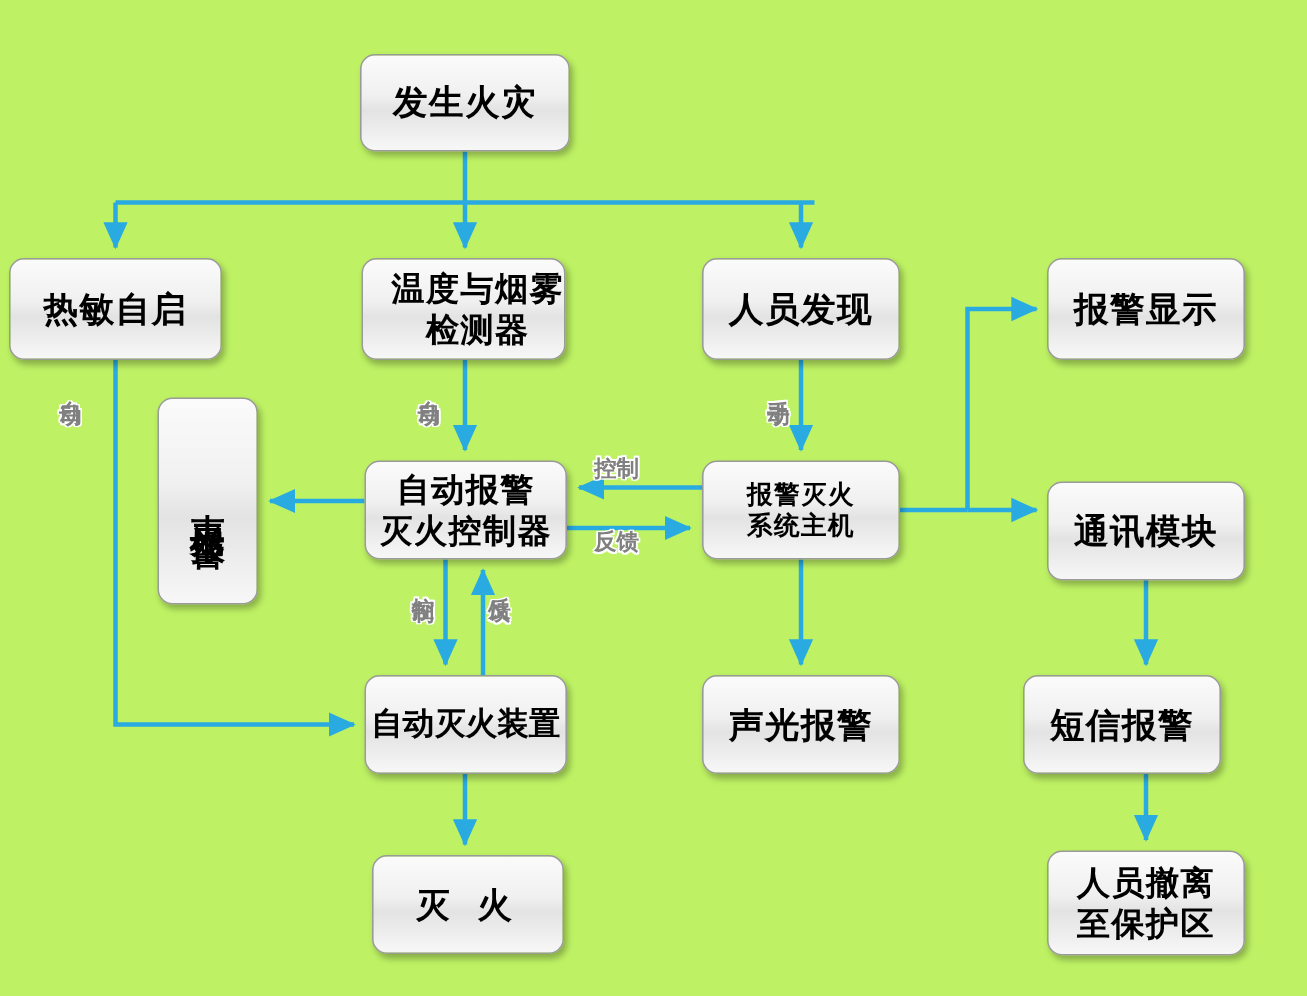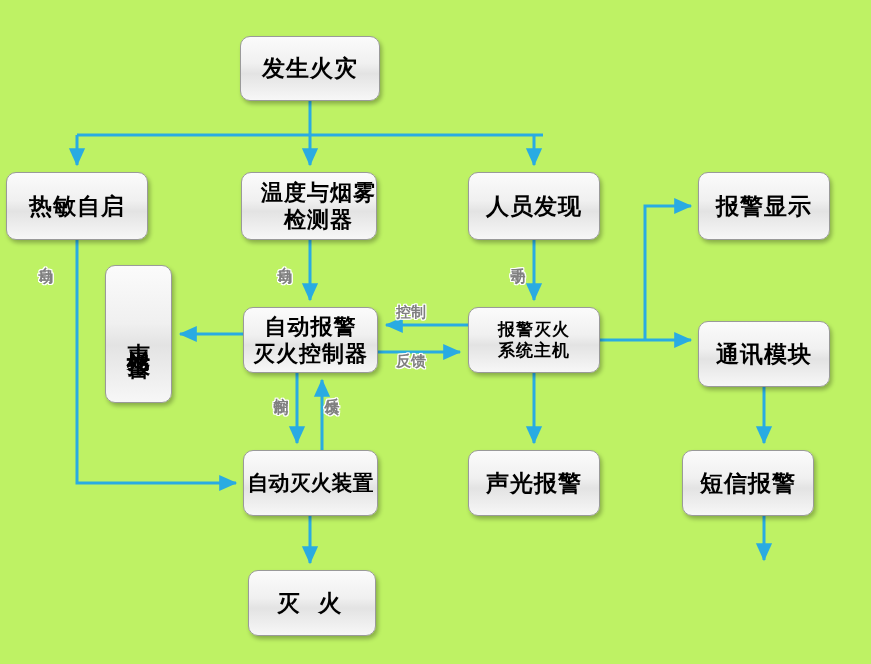--- a/index.html
+++ b/index.html
@@ -183,6 +183,10 @@
     <span class="nlabel">灭 火</span>
   </div>
 
+  <div class="node" style="left:698px; top:567px; width:132px; height:70px; font-size:22px;">
+    <span class="nlabel">人员撤离
+至保护区</span>
+  </div>
 
   <div class="edge-label v" style="left:36px; top:255px;">自动</div>
 

